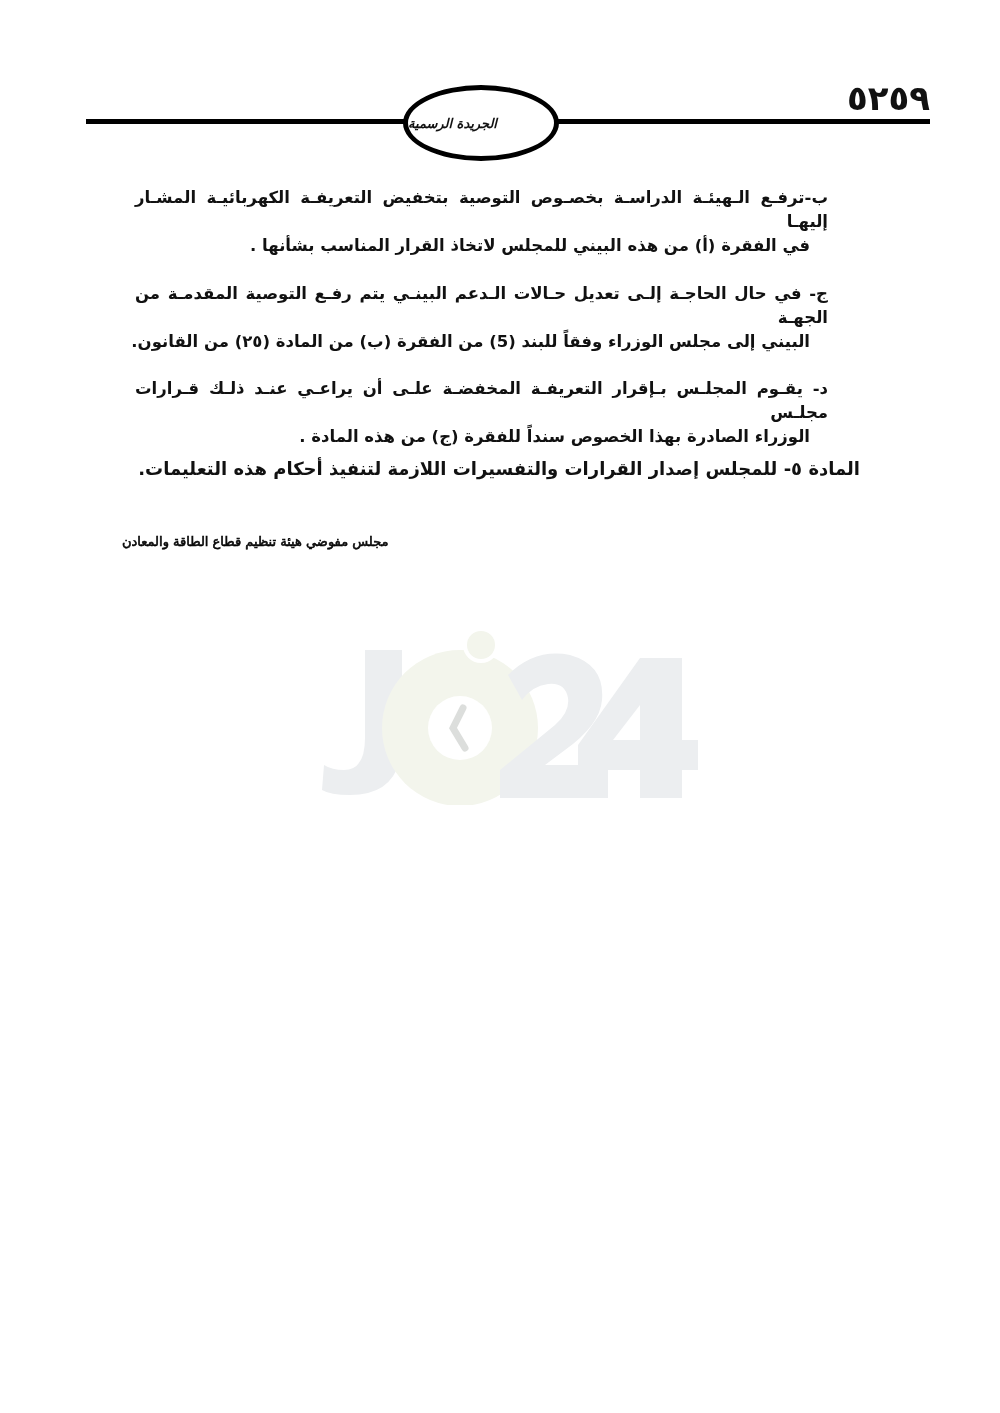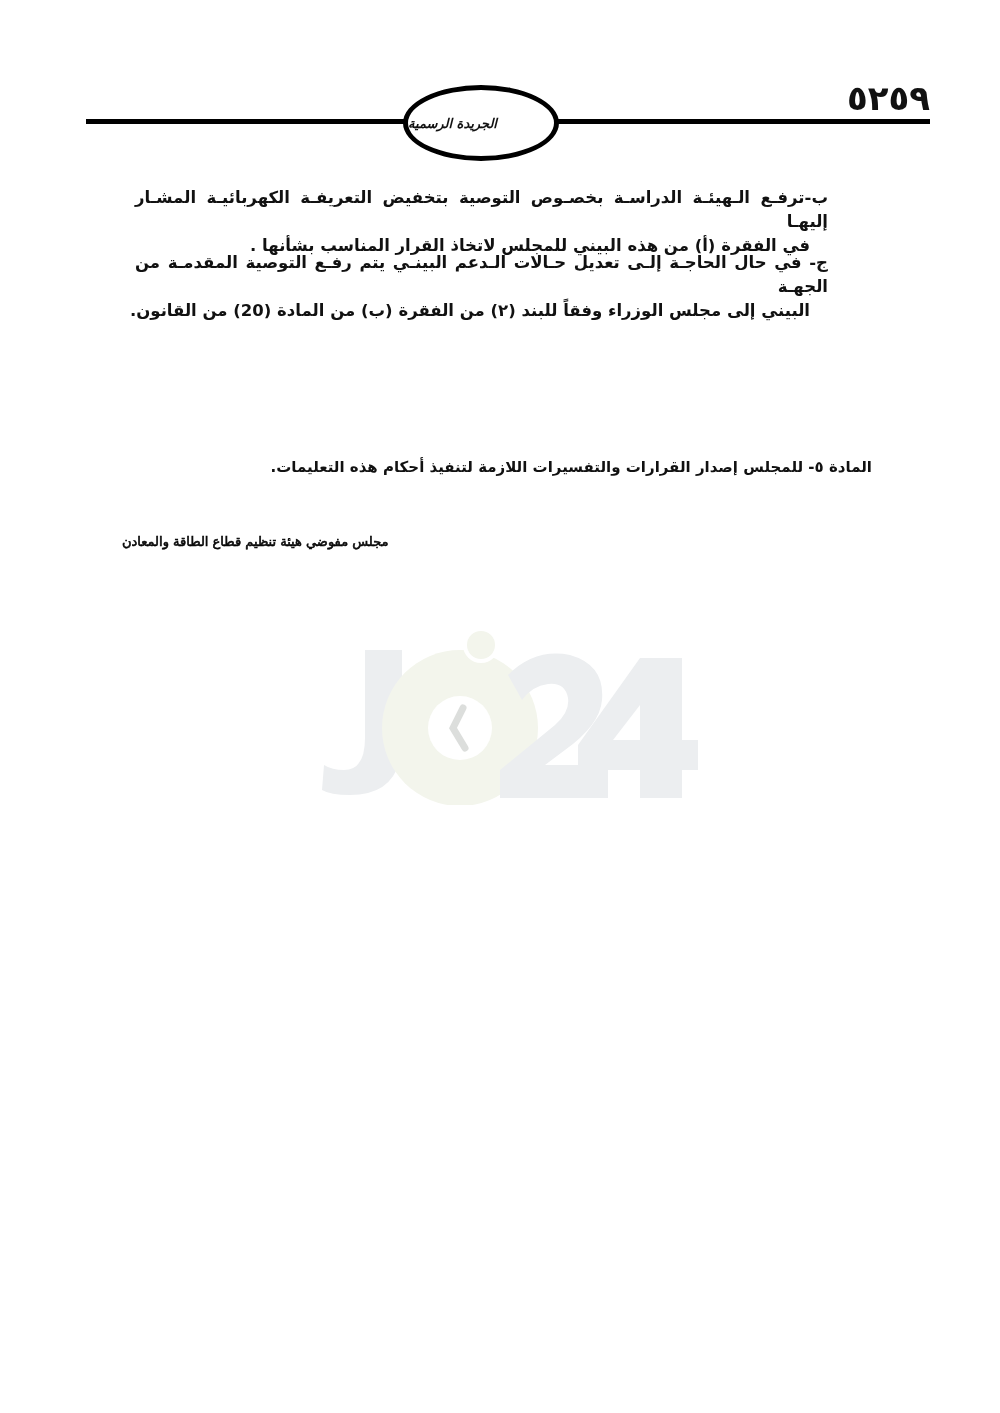--- a/index.html
+++ b/index.html
@@ -30,7 +30,7 @@
     .para .first-line { display: block; margin-left: 7px; }
     .para .cont { display: block; padding-right: 18px; }
     #p-b { right: 172px; left: 128px; top: 186px; }
-    #p-j { right: 172px; left: 128px; top: 251px; }
+    #p-j { right: 172px; left: 128px; top: 282px; }
     #p-d { right: 172px; left: 128px; top: 377px; }
     #p-article {
       position: absolute; right: 128px; top: 458px; direction: rtl;

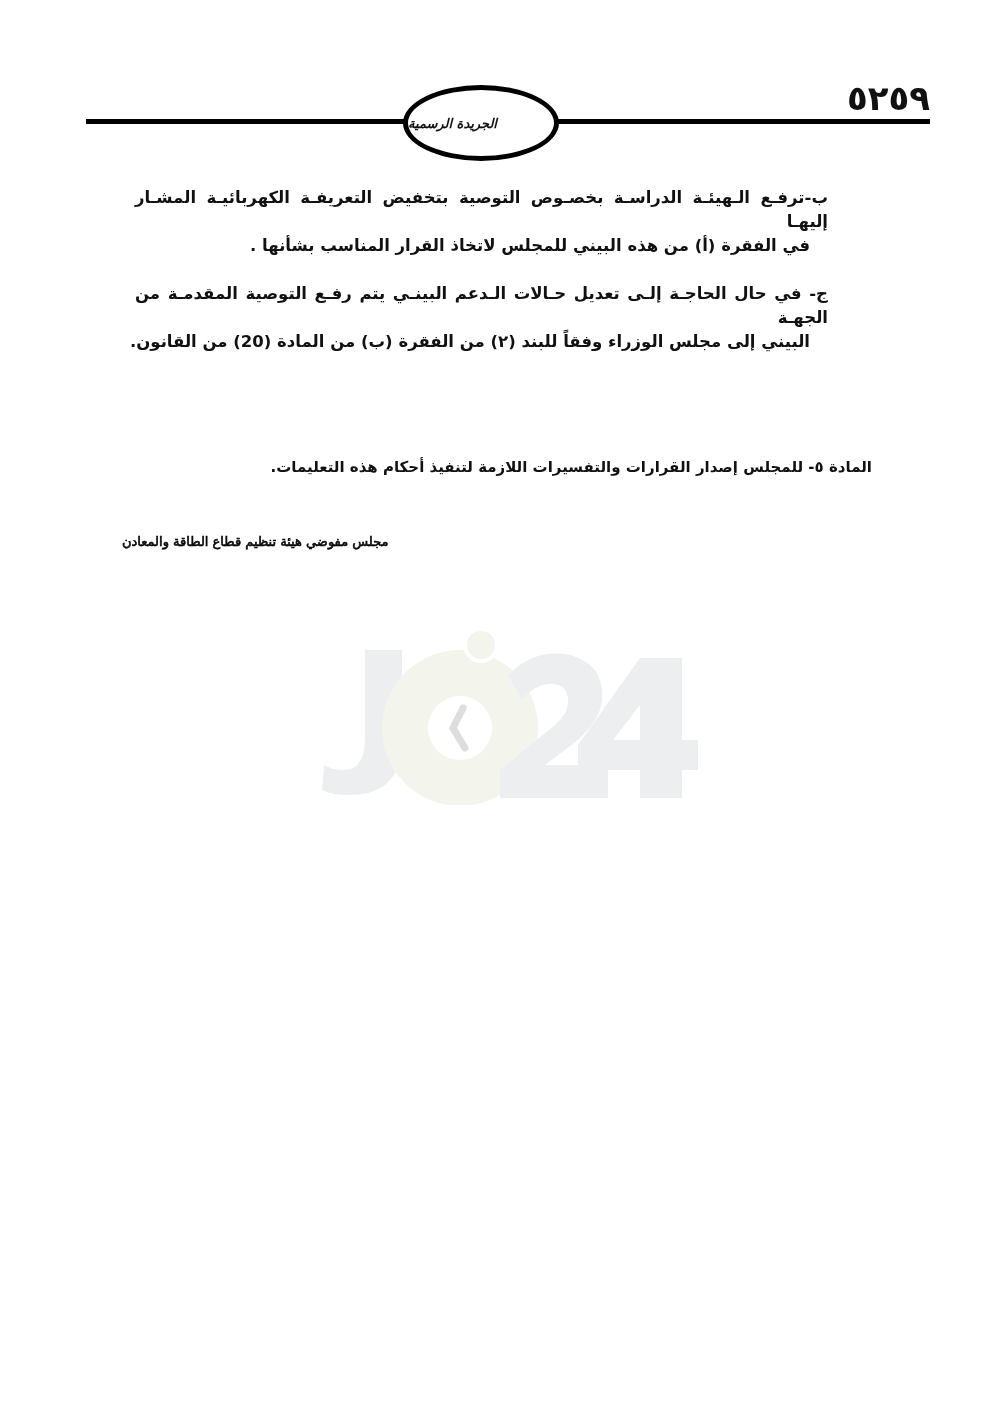--- a/index.html
+++ b/index.html
@@ -61,7 +61,7 @@
 
 <div id="p-j" class="para">
   <span class="first-line">ج- في حال الحاجـة إلـى تعديل حـالات الـدعم البينـي يتم رفـع التوصية المقدمـة من الجهـة</span>
-  <span class="cont">البيني إلى مجلس الوزراء وفقاً للبند (٢) من الفقرة (ب) من المادة (20) من القانون.</span>
+  <span class="cont">البيني إلى مجلس الوزراء وفقاً للبند (5) من الفقرة (ب) من المادة (٢٥) من القانون.</span>
 </div>
 
 <div id="p-d" class="para">

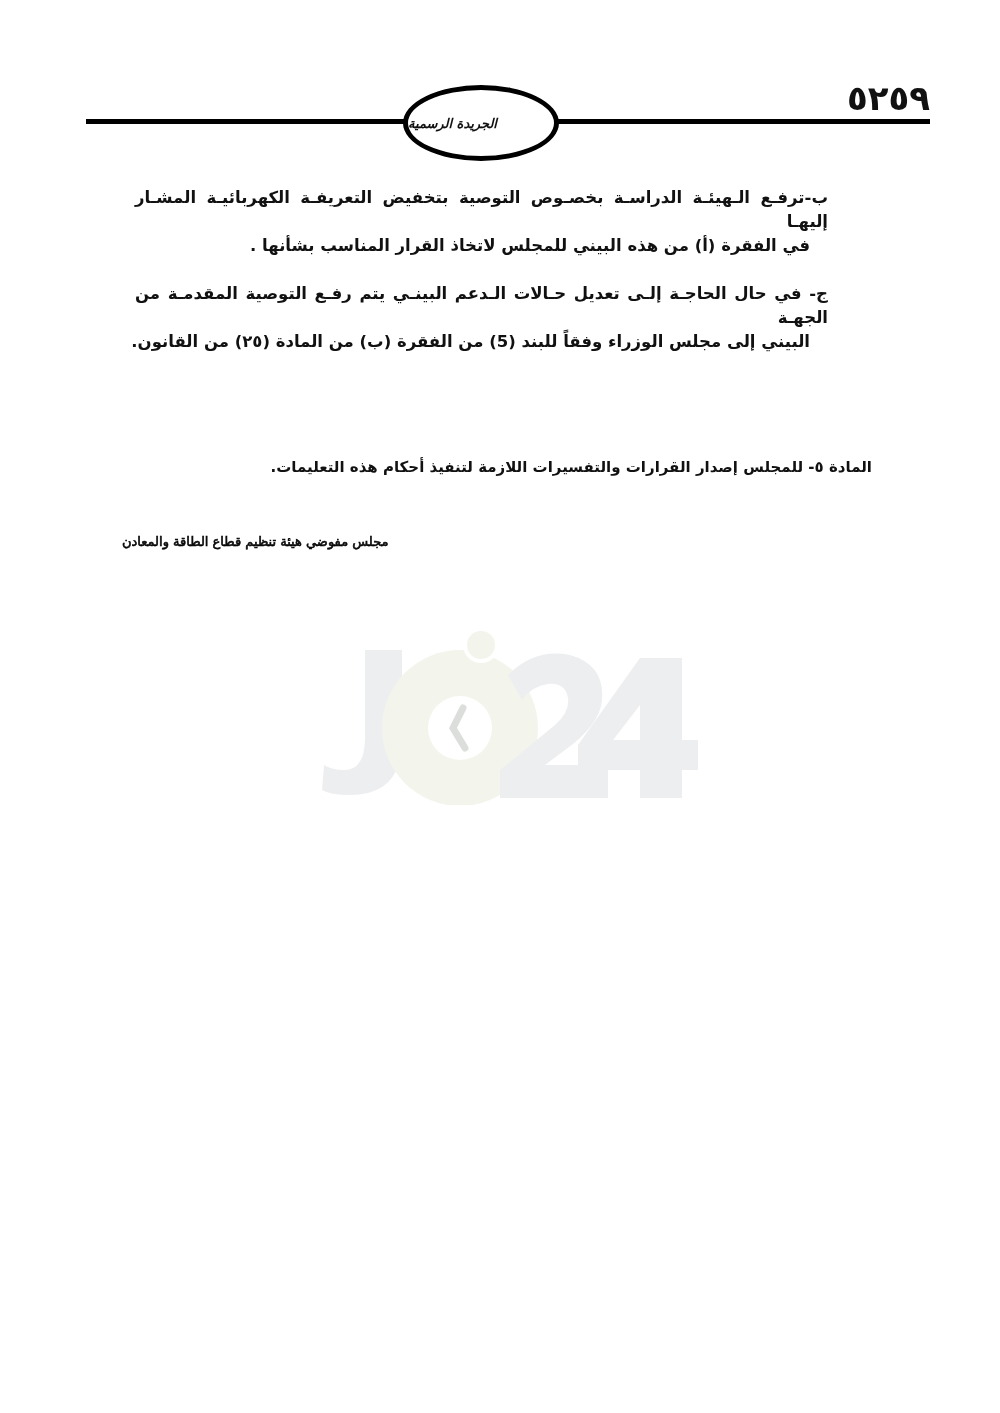--- a/index.html
+++ b/index.html
@@ -65,6 +65,7 @@
 </div>
 
 <div id="p-d" class="para">
+  <span class="first-line">د- يقـوم المجلـس بـإقرار التعريفـة المخفضـة علـى أن يراعـي عنـد ذلـك قـرارات مجلـس</span>
 </div>
 
 <div id="p-article">المادة ٥- للمجلس إصدار القرارات والتفسيرات اللازمة لتنفيذ أحكام هذه التعليمات.</div>

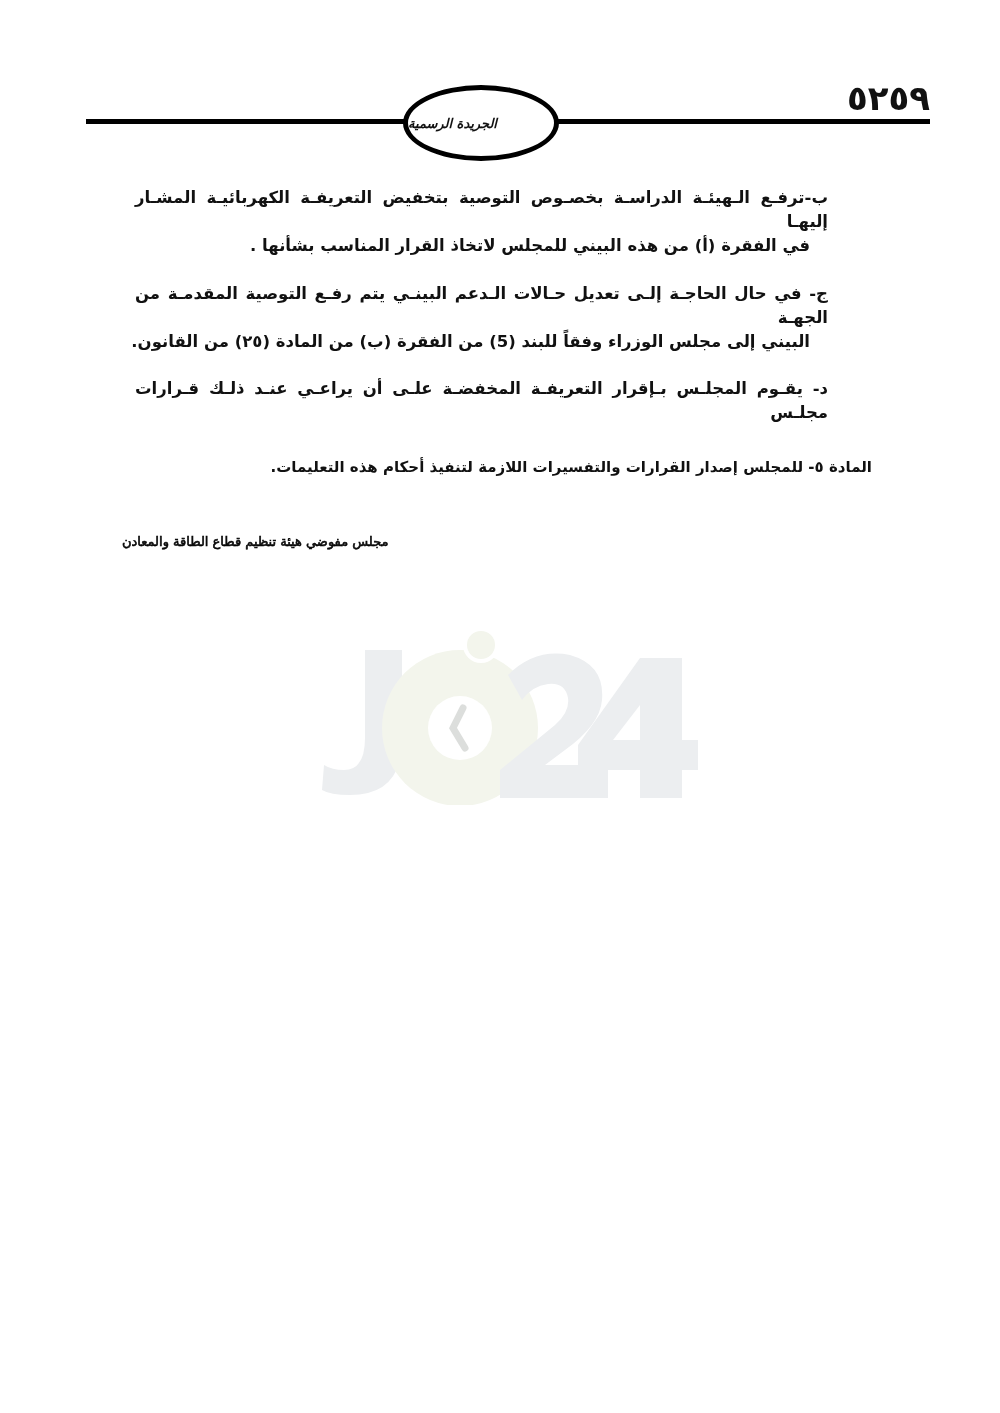--- a/index.html
+++ b/index.html
@@ -66,6 +66,7 @@
 
 <div id="p-d" class="para">
   <span class="first-line">د- يقـوم المجلـس بـإقرار التعريفـة المخفضـة علـى أن يراعـي عنـد ذلـك قـرارات مجلـس</span>
+  <span class="cont">الوزراء الصادرة بهذا الخصوص سنداً للفقرة (ج) من هذه المادة .</span>
 </div>
 
 <div id="p-article">المادة ٥- للمجلس إصدار القرارات والتفسيرات اللازمة لتنفيذ أحكام هذه التعليمات.</div>

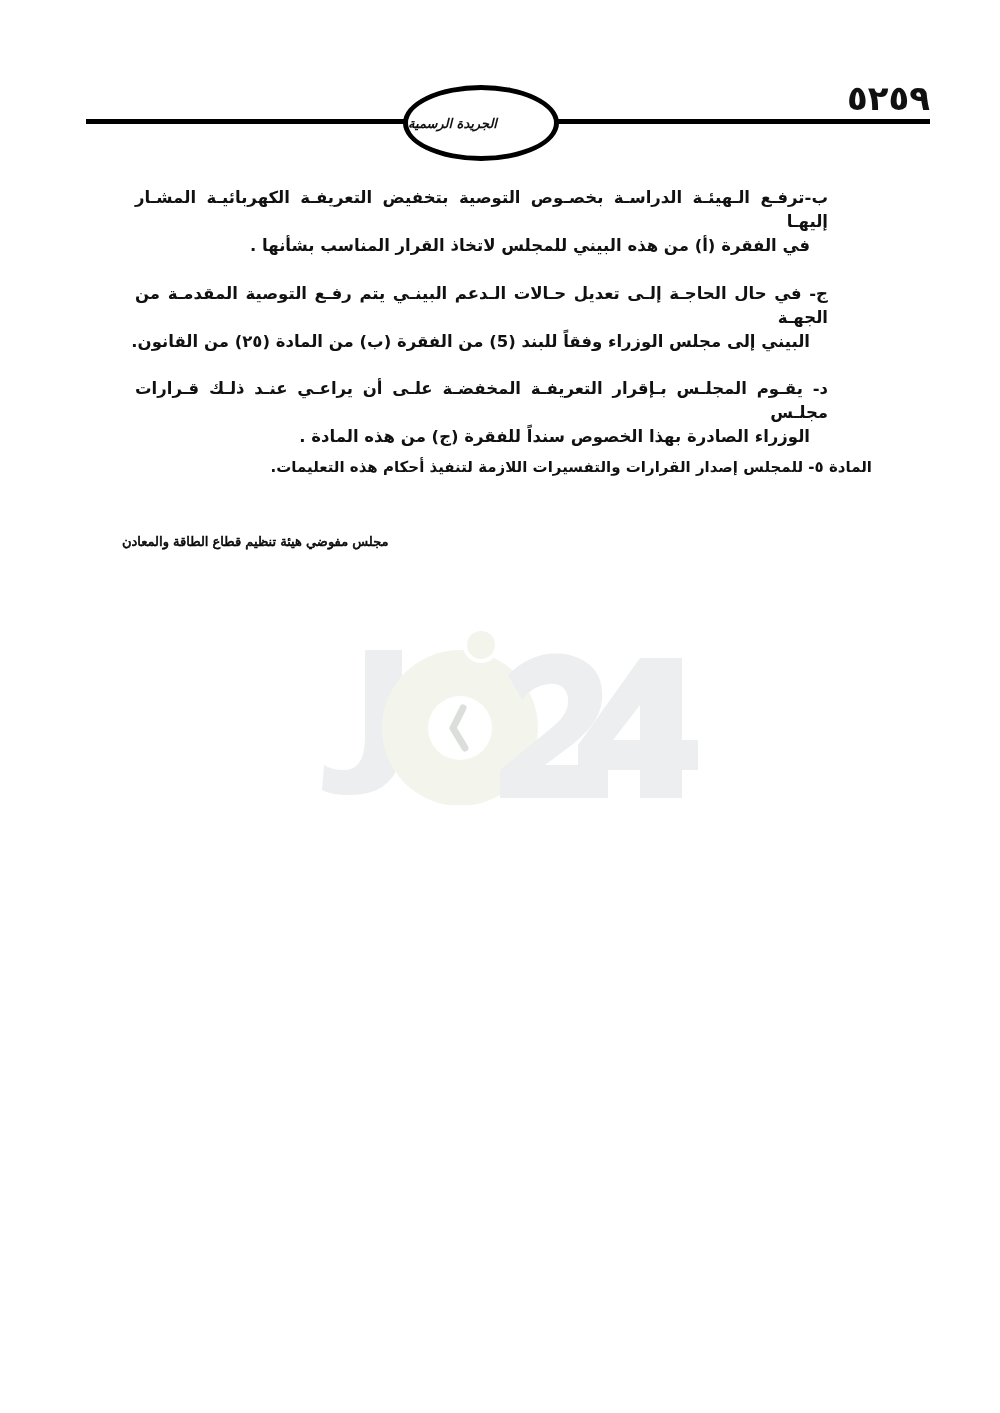--- a/index.html
+++ b/index.html
@@ -33,8 +33,8 @@
     #p-j { right: 172px; left: 128px; top: 282px; }
     #p-d { right: 172px; left: 128px; top: 377px; }
     #p-article {
-      position: absolute; right: 128px; top: 458px; direction: rtl;
-      font-size: 15px; font-weight: bold; white-space: nowrap;
+      position: absolute; right: 140px; top: 458px; direction: rtl;
+      font-size: 18px; font-weight: bold; white-space: nowrap;
     }
     #signature {
       position: absolute; left: 122px; top: 534px; direction: rtl;

